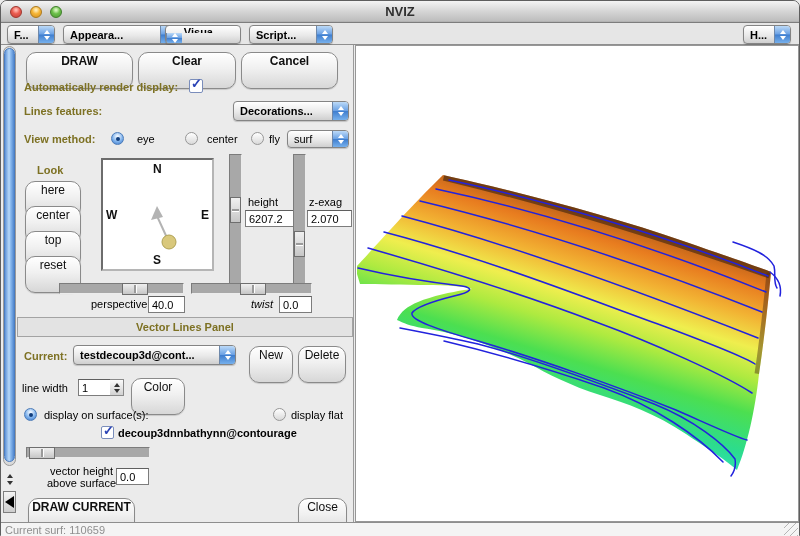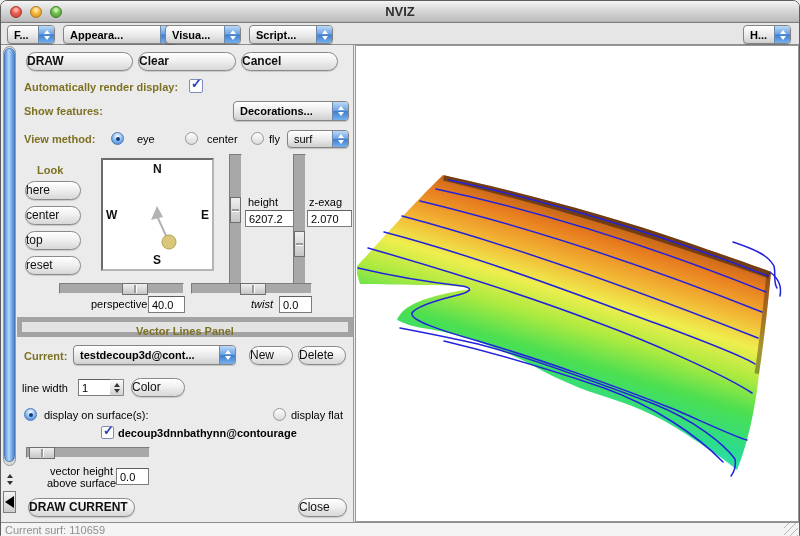--- a/index.html
+++ b/index.html
@@ -101,7 +101,7 @@
           <i class="tri-dn"></i>
         </span>
     </div>
-    <div class="popup" style="left:164px;top:2px;width:76px;">
+    <div class="popup" style="left:164px;top:2px;width:76px;flex-direction:column;">
       <span class="plbl">Visua...</span>
       <span class="cap">
           <i class="tri-up"></i>

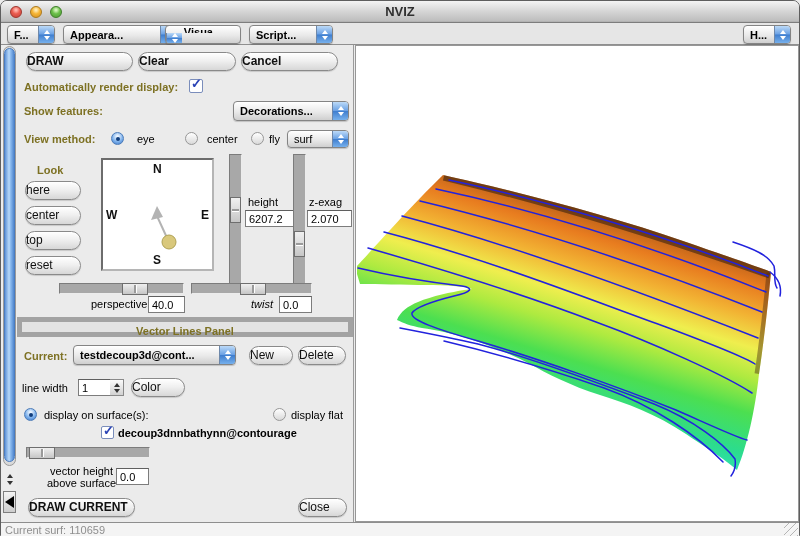--- a/index.html
+++ b/index.html
@@ -26,9 +26,9 @@
   .tri-dn{width:0;height:0;border-left:3px solid transparent;border-right:3px solid transparent;border-top:4px solid #fff;}
 
   
-  .pill{position:absolute;height:19px;border-radius:10px;border:1px solid #8a8a8a;box-sizing:border-box;
+  .pill{position:absolute;height:37px;border-radius:10px;border:1px solid #8a8a8a;box-sizing:border-box;
     background:linear-gradient(#ffffff,#f0f0f0 45%,#d7d7d7);box-shadow:inset 0 1px 0 #fff,0 1px 1px rgba(0,0,0,.15);
-    font-size:12px;font-weight:600;color:#101010;line-height:17px;}
+    font-size:12px;font-weight:600;color:#101010;text-align:center;line-height:17px;}
   .olive{position:absolute;font-size:11px;font-weight:700;color:#7d7123;white-space:nowrap;}
   .blk{position:absolute;font-size:11px;color:#000;white-space:nowrap;}
   .entry{position:absolute;background:#fff;border:1px solid #7c7c7c;border-top-color:#5f5f5f;box-sizing:border-box;

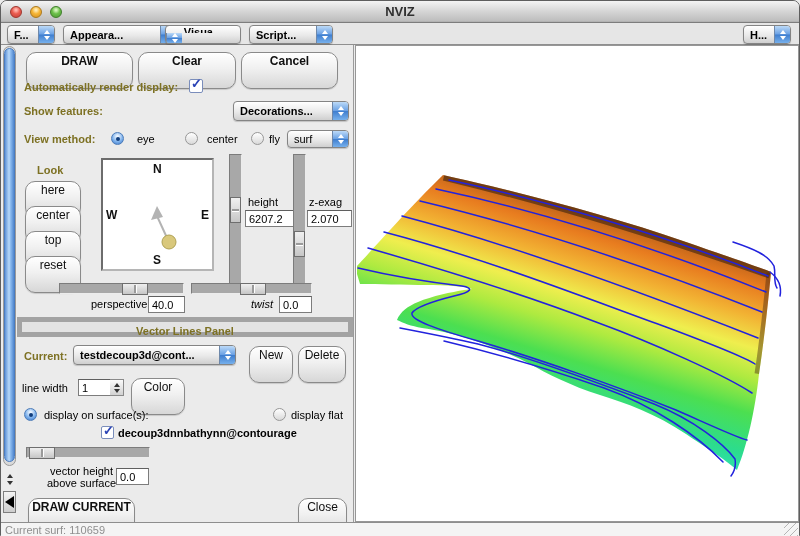--- a/index.html
+++ b/index.html
@@ -146,7 +146,7 @@
       <span class="mark">✓</span>
     </div>
 
-    <div class="olive" style="left:7px;top:60px;">Show features:</div>
+    <div class="olive" style="left:7px;top:60px;">Lines features:</div>
     <div class="popup" style="left:216px;top:56px;width:116px;height:20px;">
       <span class="plbl">Decorations...</span>
       <span class="cap">

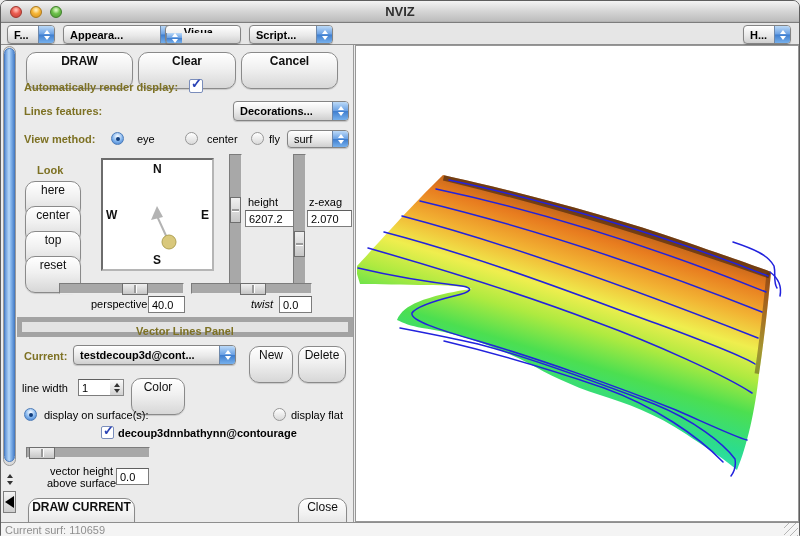--- a/index.html
+++ b/index.html
@@ -47,7 +47,7 @@
 
   
   .panel{position:absolute;left:16px;top:44px;width:337px;height:477px;background:#ebebeb;border-right:1px solid #9b9b9b;box-sizing:border-box;}
-  .vheader{position:absolute;left:0px;top:272px;width:336px;height:20px;background:#e3e3e3;border:5px solid #a3a3a3;box-sizing:border-box;
+  .vheader{position:absolute;left:0px;top:272px;width:336px;height:20px;background:#e3e3e3;border:1px solid #a3a3a3;box-sizing:border-box;
     text-align:center;font-size:11px;font-weight:700;color:#7d7123;line-height:18px;}
   .compass{position:absolute;left:84px;top:113px;width:113px;height:113px;background:#fff;border:2px solid #6c6c6c;border-right-color:#b5b5b5;border-bottom-color:#b5b5b5;box-sizing:border-box;}
   .cdir{position:absolute;font-size:12px;font-weight:700;color:#111;}

